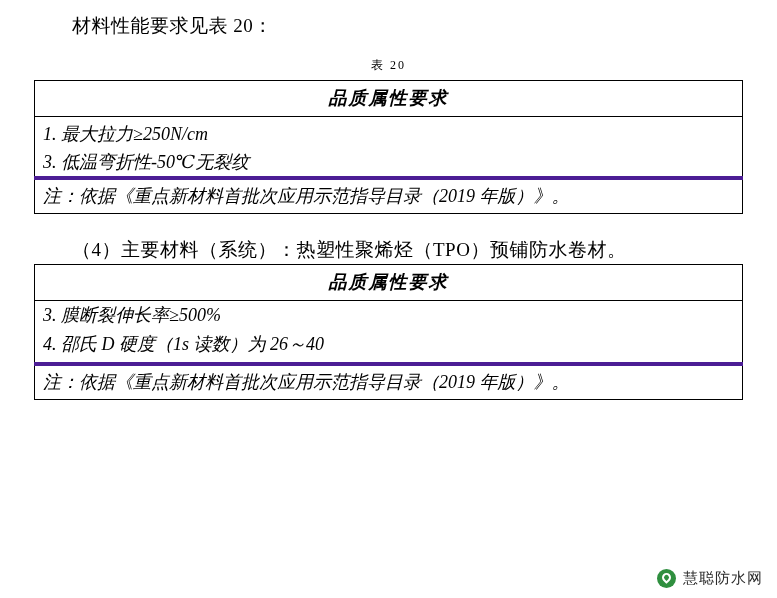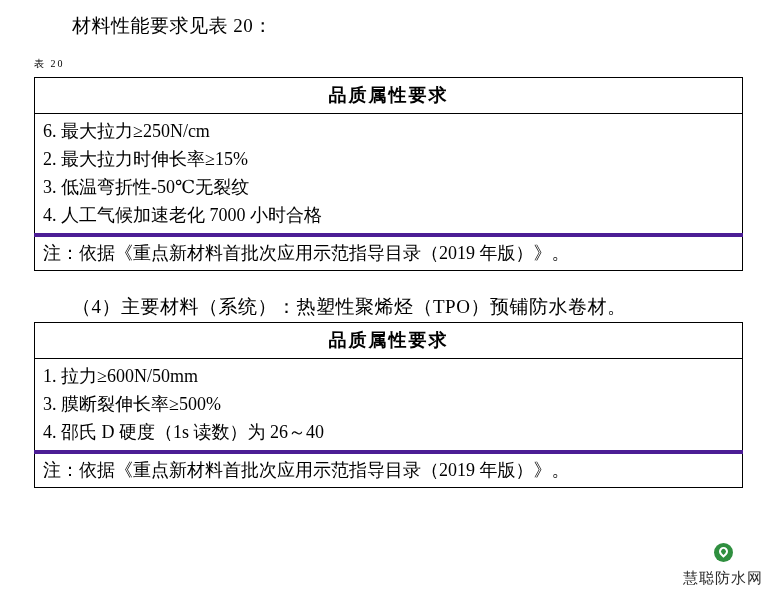--- a/index.html
+++ b/index.html
@@ -32,8 +32,8 @@
   .para.first { padding-top: 12px; }
   .para.mid { padding-top: 22px; }
   .table-caption {
-    text-align: left;
-    font-size: 10px;
+    text-align: center;
+    font-size: 12px;
     margin: 16px 0 6px 0;
     letter-spacing: 2px;
   }

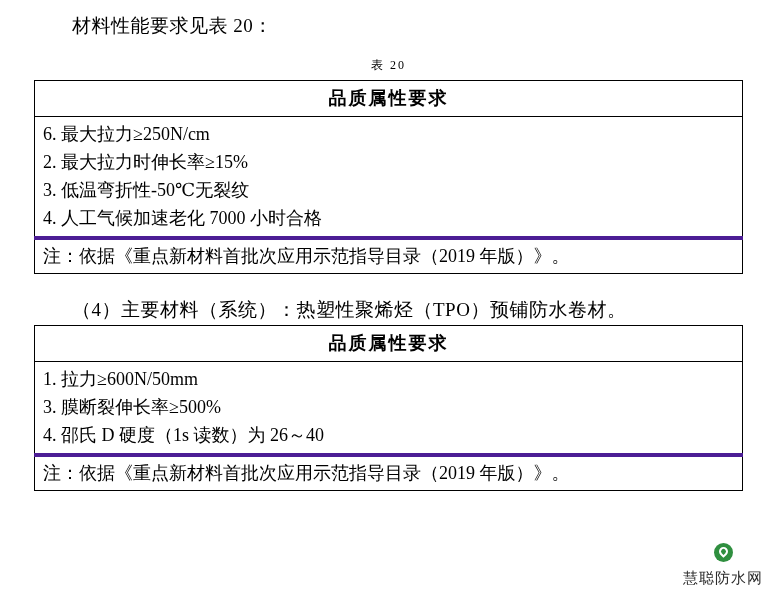--- a/index.html
+++ b/index.html
@@ -42,6 +42,7 @@
     border-collapse: collapse;
     border: 1.5px solid #000;
     table-layout: fixed;
+    font-style: italic;
   }
   table.spec td {
     border: 1px solid #000;

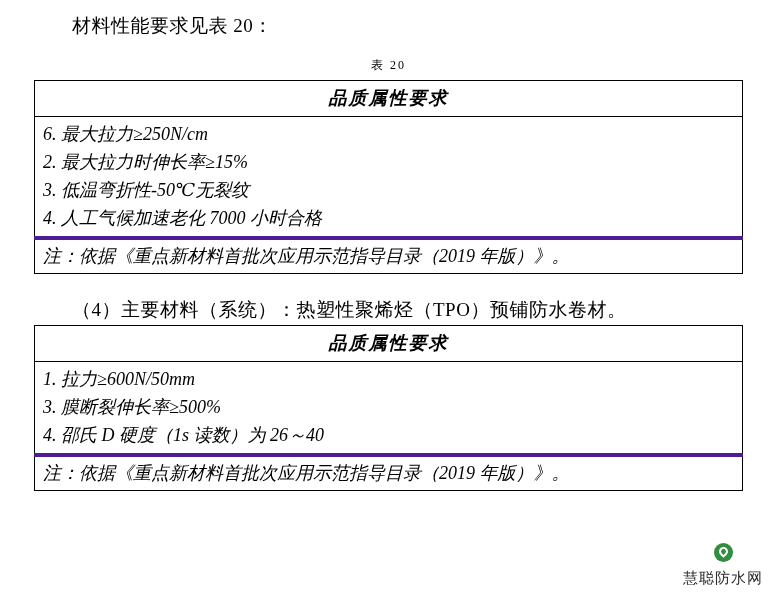--- a/index.html
+++ b/index.html
@@ -123,7 +123,7 @@
         <td class="header">品质属性要求</td>
       </tr>
       <tr>
-        <td class="body-cell body-first">6. 最大拉力≥250N/cm</td>
+        <td class="body-cell body-first">1. 最大拉力≥250N/cm</td>
       </tr>
       <tr>
         <td class="body-cell">2. 最大拉力时伸长率≥15%</td>

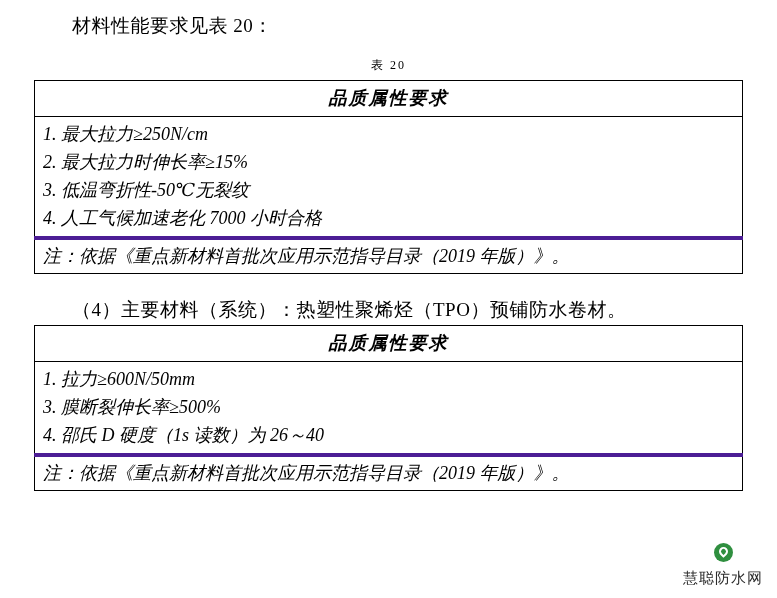--- a/index.html
+++ b/index.html
@@ -126,9 +126,6 @@
         <td class="body-cell body-first">1. 最大拉力≥250N/cm</td>
       </tr>
       <tr>
-        <td class="body-cell">2. 最大拉力时伸长率≥15%</td>
-      </tr>
-      <tr>
         <td class="body-cell">3. 低温弯折性-50℃无裂纹</td>
       </tr>
       <tr>

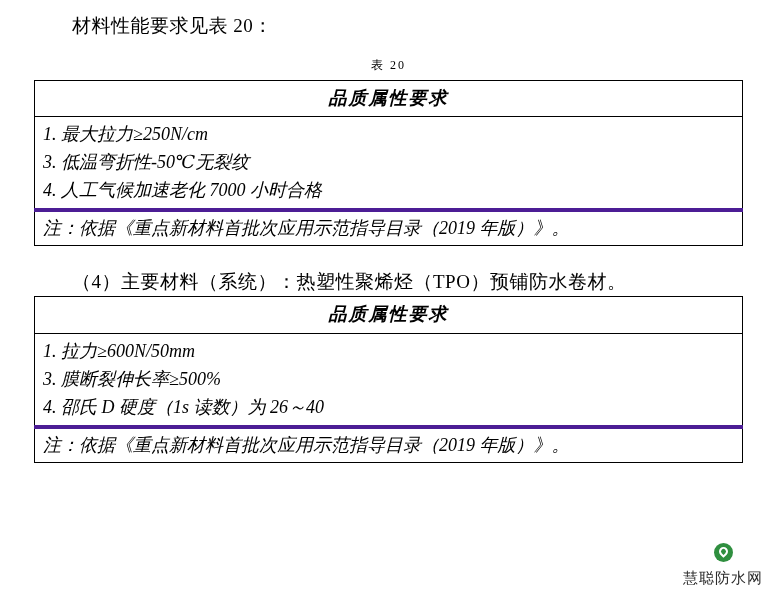--- a/index.html
+++ b/index.html
@@ -129,9 +129,6 @@
         <td class="body-cell">3. 低温弯折性-50℃无裂纹</td>
       </tr>
       <tr>
-        <td class="body-cell body-last">4. 人工气候加速老化 7000 小时合格</td>
-      </tr>
-      <tr>
         <td class="note">注：依据《重点新材料首批次应用示范指导目录（2019 年版）》。</td>
       </tr>
     </tbody>

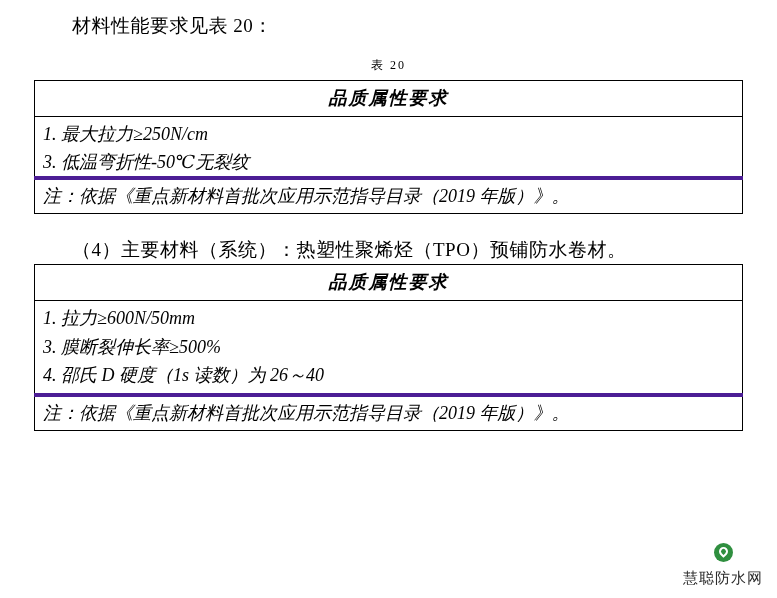--- a/index.html
+++ b/index.html
@@ -144,9 +144,6 @@
         <td class="header">品质属性要求</td>
       </tr>
       <tr>
-        <td class="body-cell body-first">1. 拉力≥600N/50mm</td>
-      </tr>
-      <tr>
         <td class="body-cell">3. 膜断裂伸长率≥500%</td>
       </tr>
       <tr>

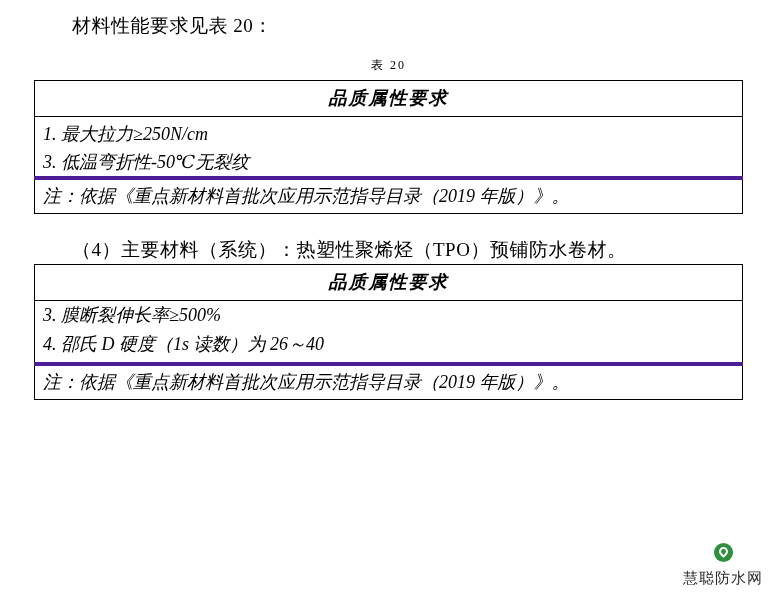--- a/index.html
+++ b/index.html
@@ -85,7 +85,6 @@
     font-size: 15px;
     color: #2b2b2b;
     letter-spacing: 1px;
-    flex-direction: column;
   }
   .wm-logo {
     width: 19px;

